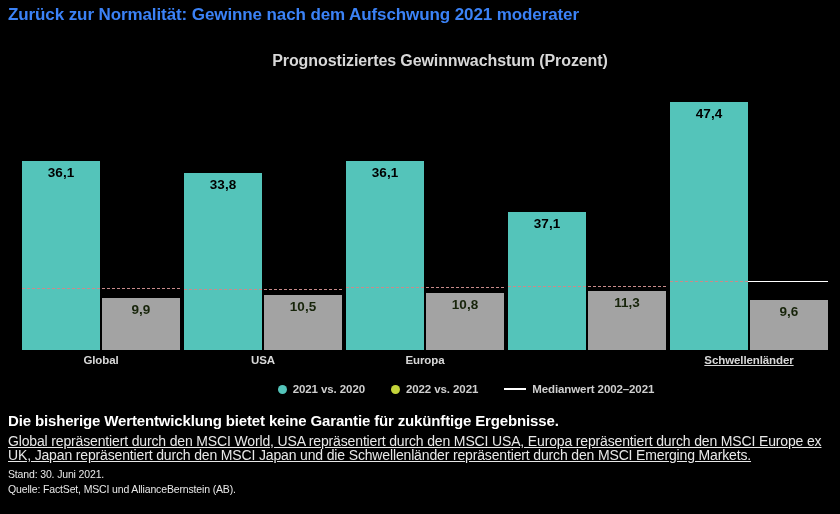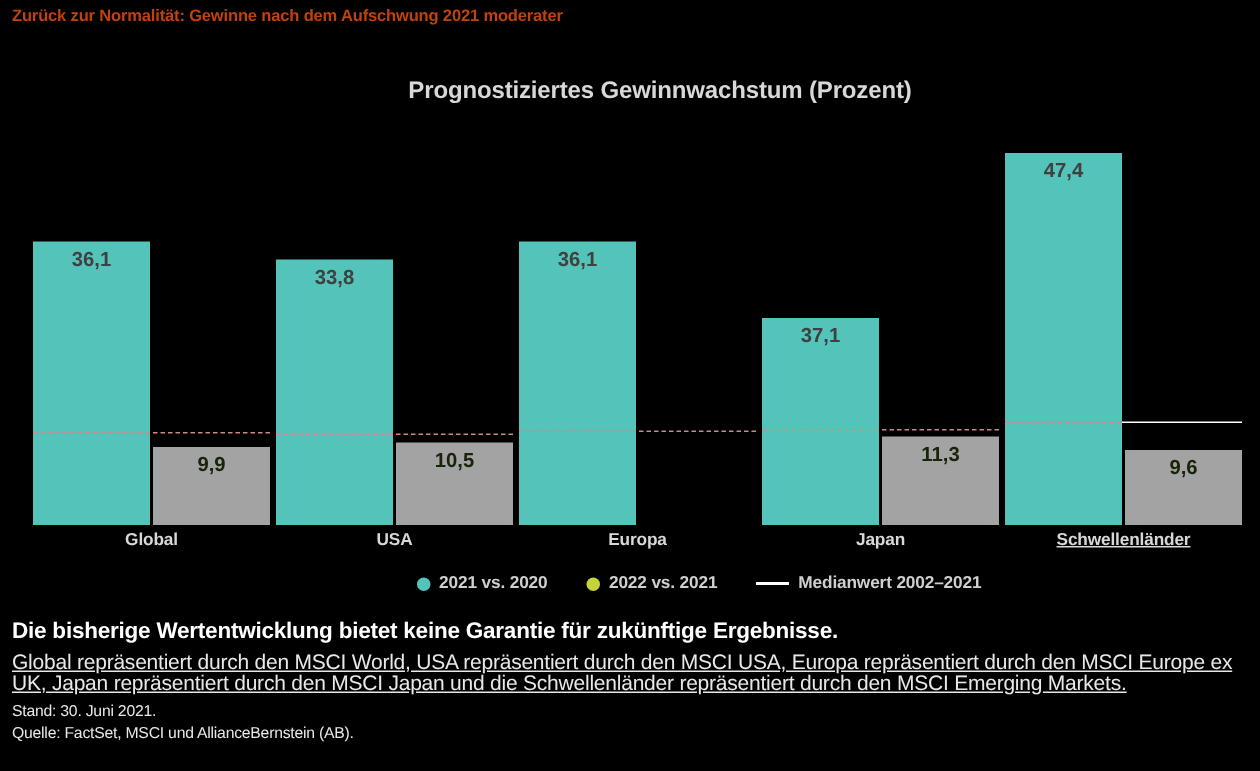--- a/index.html
+++ b/index.html
@@ -23,10 +23,10 @@
     position: absolute;
     left: 8px;
     top: 5px;
-    font-size: 11px;
-    font-weight: bold;
-    letter-spacing: -0.1px;
-    color: #c2410c;
+    font-size: 17px;
+    font-weight: bold;
+    letter-spacing: -0.1px;
+    color: #3b82f6;
     white-space: nowrap;
   }
   .subtitle {

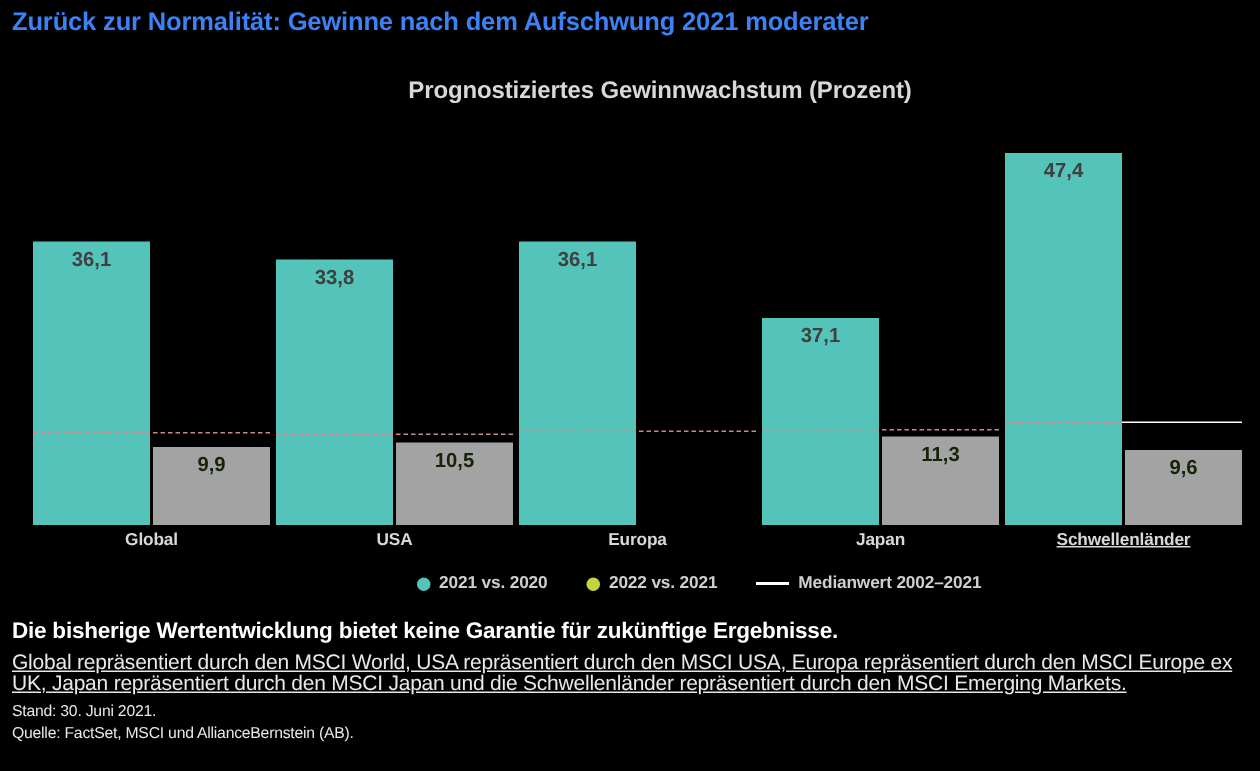--- a/index.html
+++ b/index.html
@@ -69,7 +69,7 @@
     text-align: center;
     font-size: 13.5px;
     font-weight: bold;
-    color: #404040;
+    color: #000000;
   }
   .bar.olive .val {
     color: #17240a;

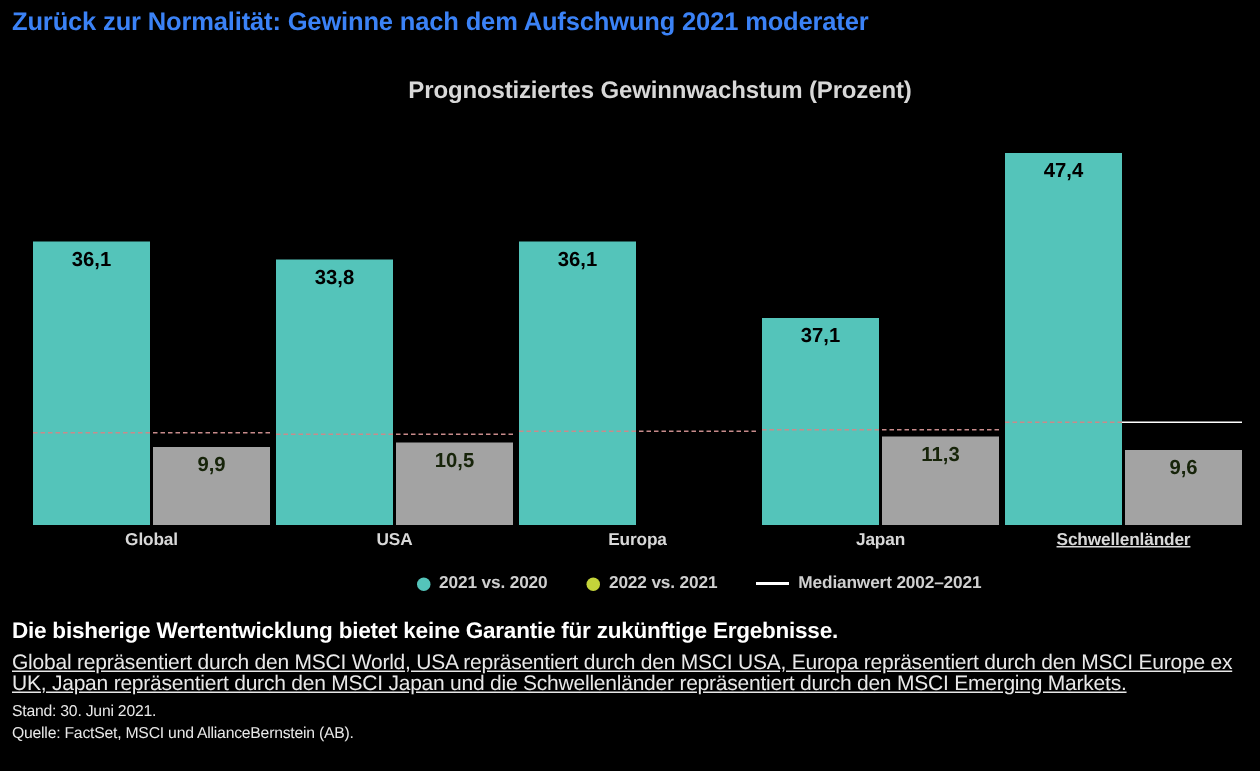--- a/index.html
+++ b/index.html
@@ -198,6 +198,9 @@
       <div class="bar teal" style="left:0px; height:189px;">
         <span class="val">36,1</span>
       </div>
+      <div class="bar olive" style="left:80px; height:57px;">
+        <span class="val">10,8</span>
+      </div>
       <div class="median" style="left:0px; width:158px; bottom:62px;"></div>
     </div>
 

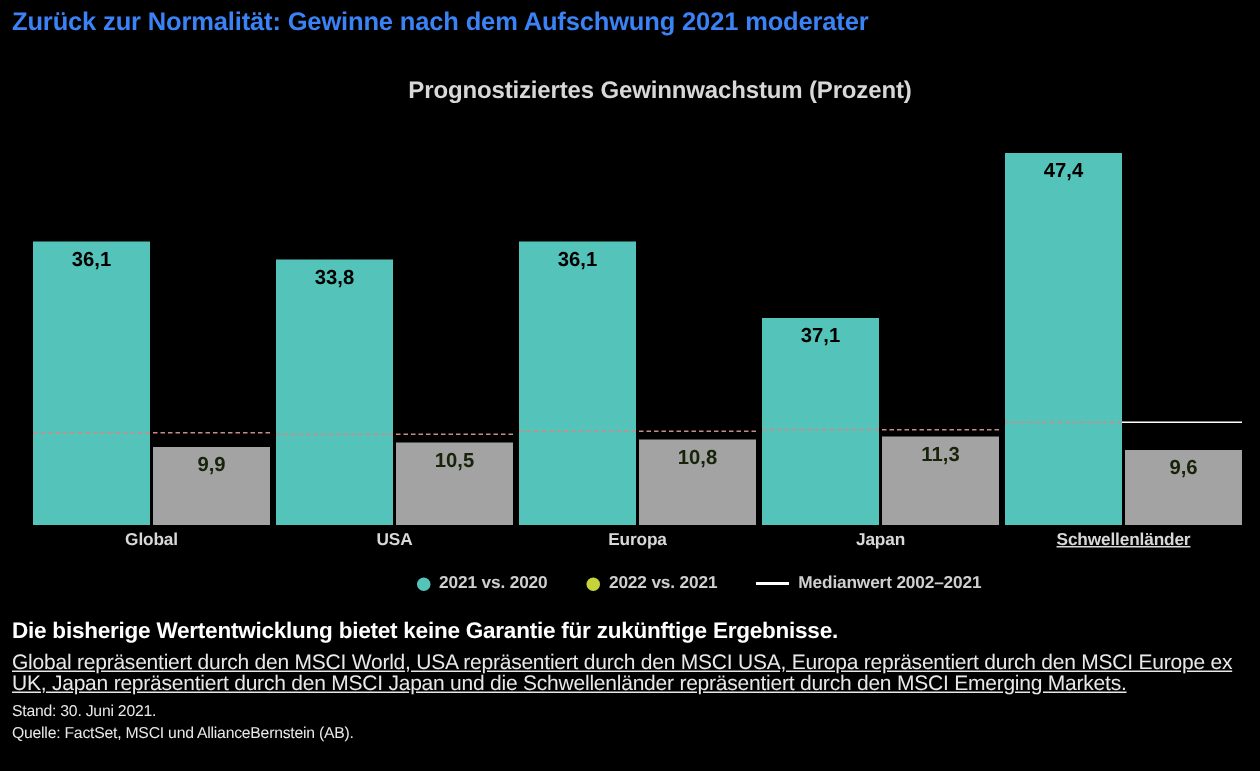--- a/index.html
+++ b/index.html
@@ -231,7 +231,6 @@
     <div class="cat" style="left:14px; width:158px;">Global</div>
     <div class="cat" style="left:176px; width:158px;">USA</div>
     <div class="cat" style="left:338px; width:158px;">Europa</div>
-    <div class="cat" style="left:500px; width:158px;">Japan</div>
     <div class="cat" style="left:662px; width:158px;text-decoration:underline;">Schwellenländer</div>
   </div>
 

